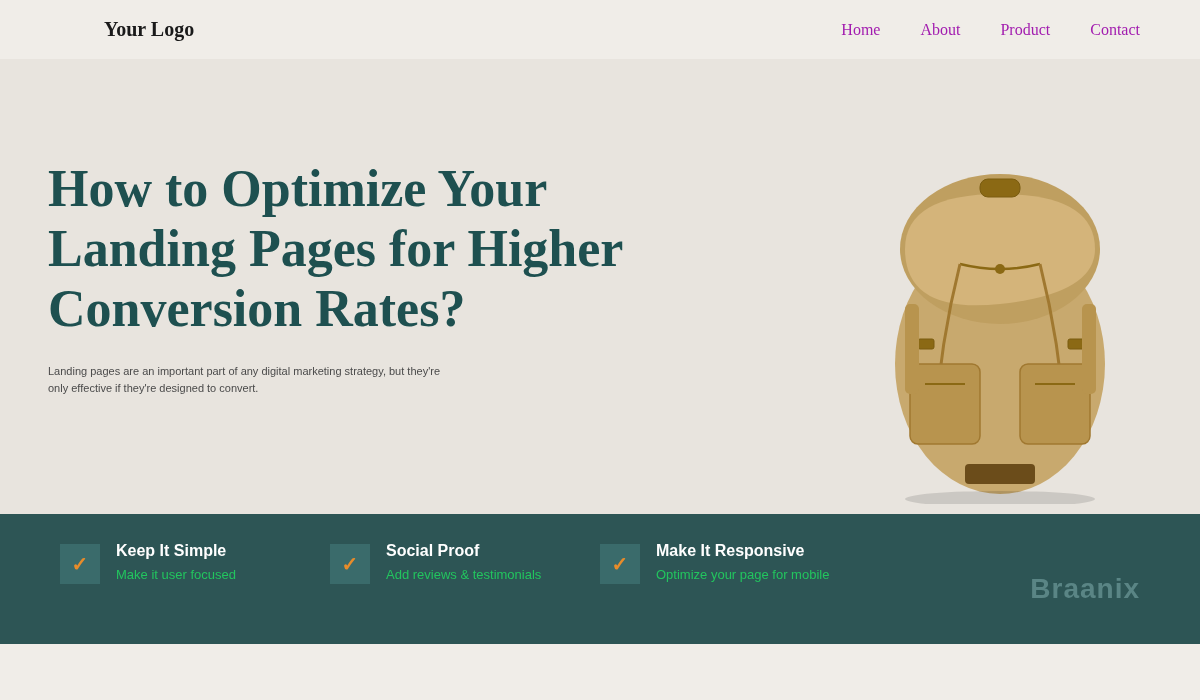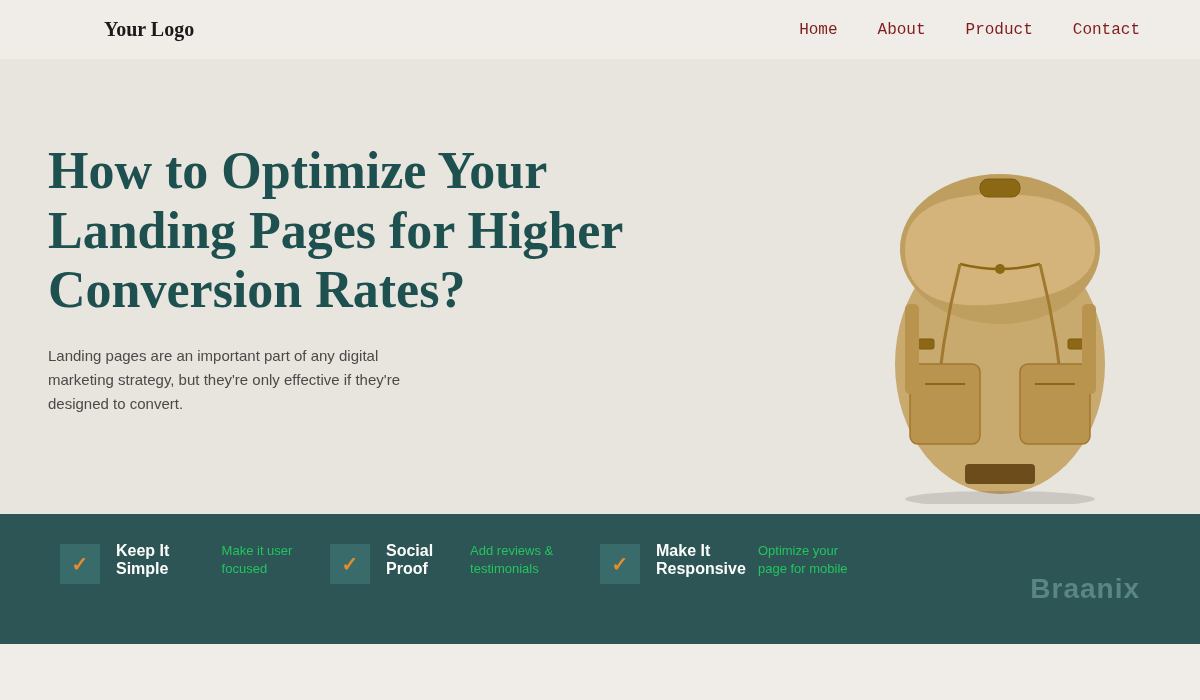--- a/index.html
+++ b/index.html
@@ -27,9 +27,9 @@
       align-items: center;
     }
     .nav-item {
-      font-family: Liberation Mono, monospace;
+      font-family: Liberation Serif, serif;
       font-size: 16px;
-      color: #7f1d1d;
+      color: #a21caf;
       cursor: pointer;
       text-decoration: none;
     }

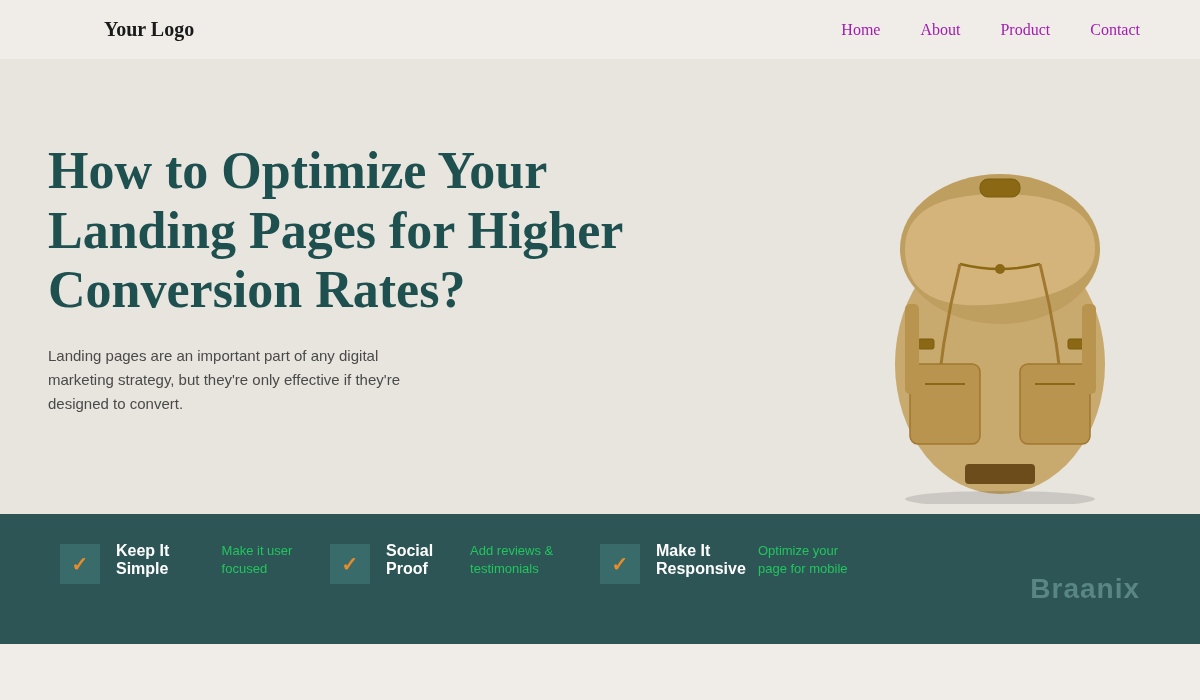--- a/index.html
+++ b/index.html
@@ -57,7 +57,7 @@
     }
     .hero-subtitle {
       font-family: Arial, sans-serif;
-      font-size: 15px;
+      font-size: 11px;
       color: #4a4a4a;
       line-height: 1.6;
       margin-bottom: 36px;

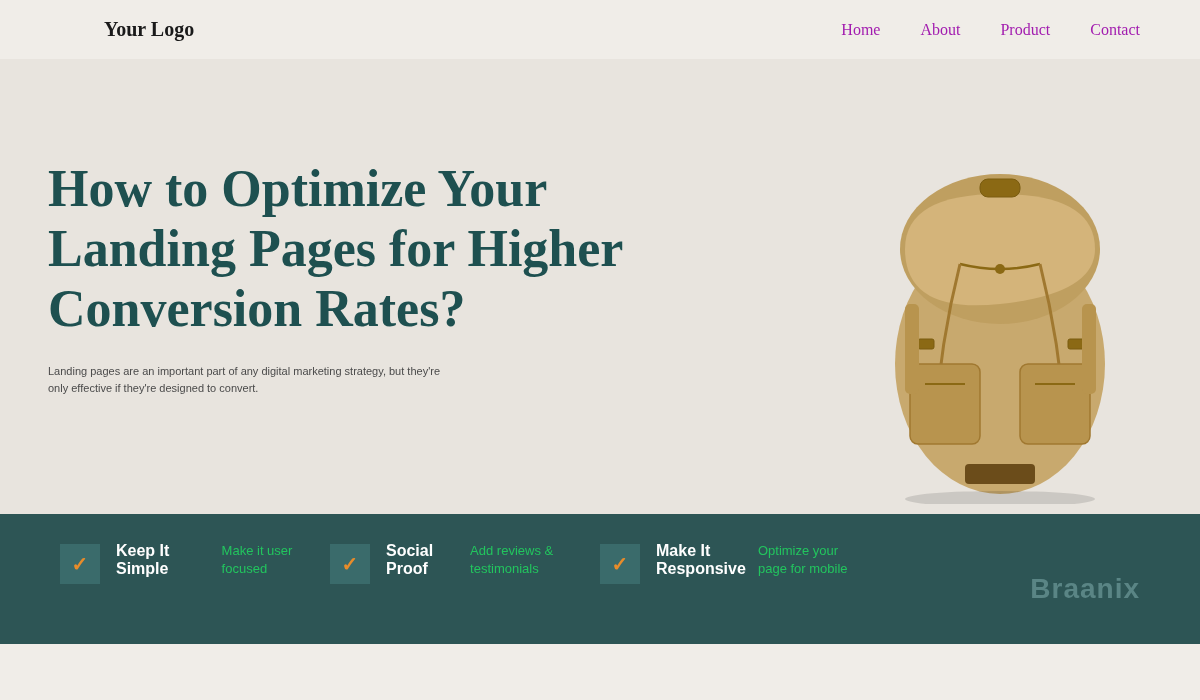--- a/index.html
+++ b/index.html
@@ -127,7 +127,7 @@
     }
     .feature-text {
       display: flex;
-      flex-direction: row;
+      flex-direction: column;
       gap: 6px;
     }
     .feature-title {

